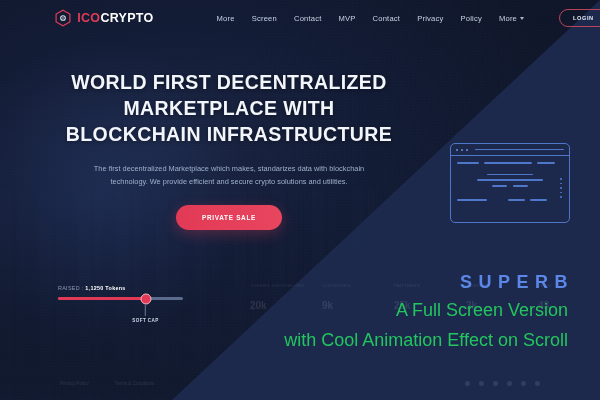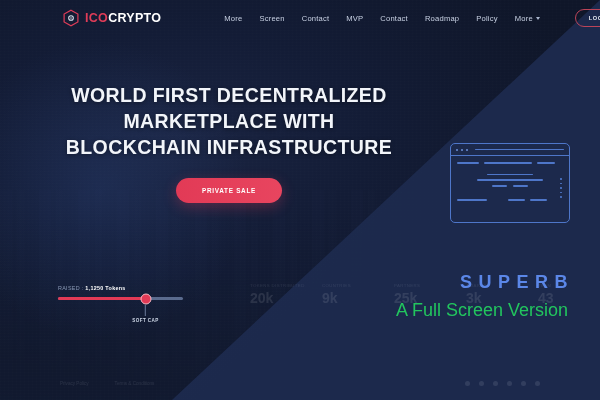--- a/index.html
+++ b/index.html
@@ -76,6 +76,7 @@
     display: flex;
     align-items: center;
     z-index: 6;
+    justify-content: center;
   }
   .logo {
     display: flex;

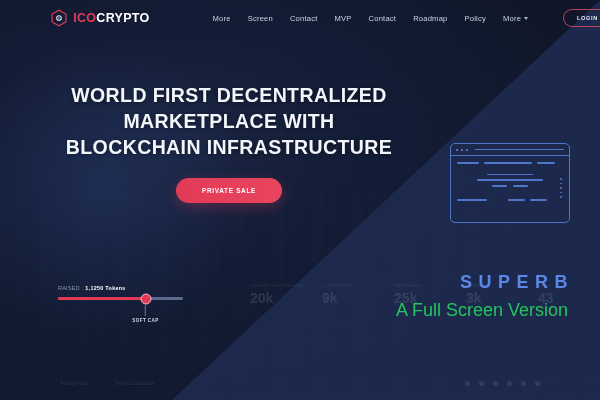--- a/index.html
+++ b/index.html
@@ -472,7 +472,7 @@
       <span class="nav-item">Contact</span>
       <span class="nav-item">MVP</span>
       <span class="nav-item">Contact</span>
-      <span class="nav-item">Roadmap</span>
+      <span class="nav-item">Privacy</span>
       <span class="nav-item">Policy</span>
       <span class="nav-item nav-more">
         <span>More</span>

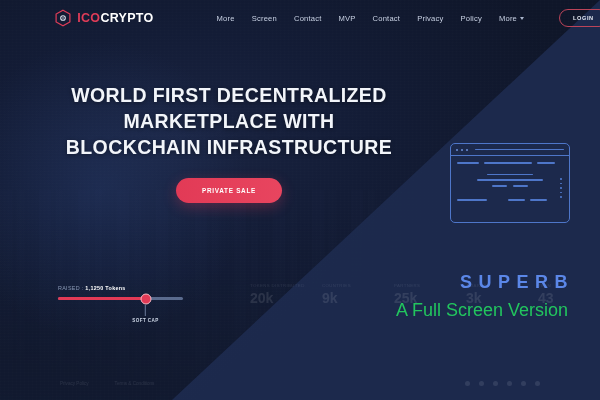--- a/index.html
+++ b/index.html
@@ -150,7 +150,7 @@
     font-weight: 700;
     line-height: 1.33;
     letter-spacing: .4px;
-    margin: 17px auto;
+    margin: 4px auto;
     width: 330px;
     text-shadow: 0 1px 4px rgba(0,0,0,.4);
   }

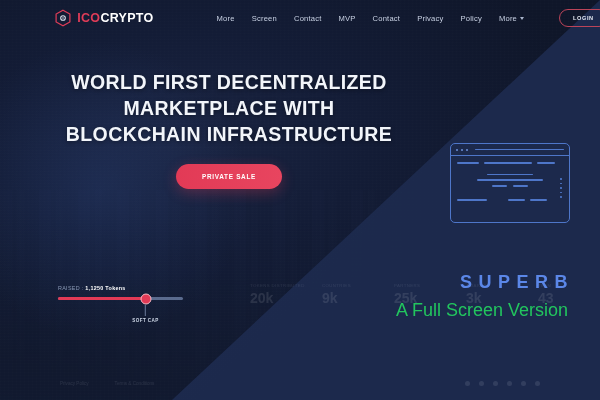--- a/index.html
+++ b/index.html
@@ -393,6 +393,7 @@
 
   <div class="hero">
     <div class="hero-title">WORLD FIRST DECENTRALIZED MARKETPLACE WITH BLOCKCHAIN INFRASTRUCTURE</div>
+    <div class="hero-sub">The first decentralized Marketplace which makes, standarizes data with blockchain technology. We provide efficient and secure crypto solutions and utilities.</div>
     <div class="cta-wrap">
       <button class="cta-btn">PRIVATE SALE</button>
     </div>

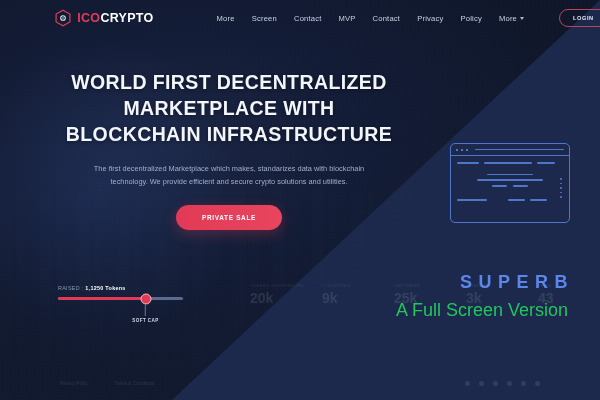--- a/index.html
+++ b/index.html
@@ -297,7 +297,7 @@
   }
   .ghost-col { min-width: 44px; }
   .ghost-cap { color: #dfe6f3; font-size: 4.3px; letter-spacing: .4px; white-space: nowrap; }
-  .ghost-num { color: #ffffff; font-size: 14px; font-weight: 700; margin-top: 2px; }
+  .ghost-num { color: #ffffff; font-size: 10px; font-weight: 700; margin-top: 12px; }
 
   .ghost-footer {
     position: absolute;

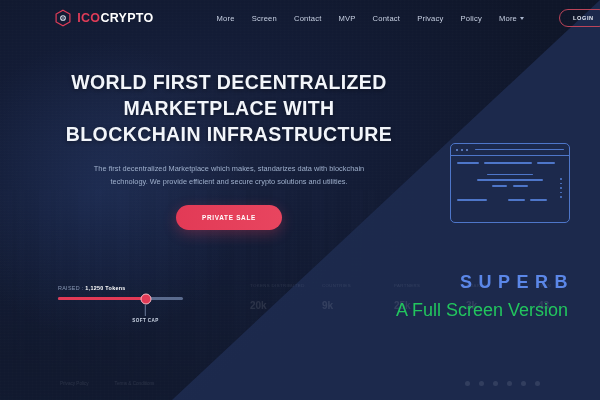--- a/index.html
+++ b/index.html
@@ -486,6 +486,7 @@
   <div class="promo">
     <div class="promo-kicker">SUPERB</div>
     <div class="promo-line">A Full Screen Version</div>
+    <div class="promo-line">with Cool Animation Effect on Scroll</div>
   </div>
 
 </div>

